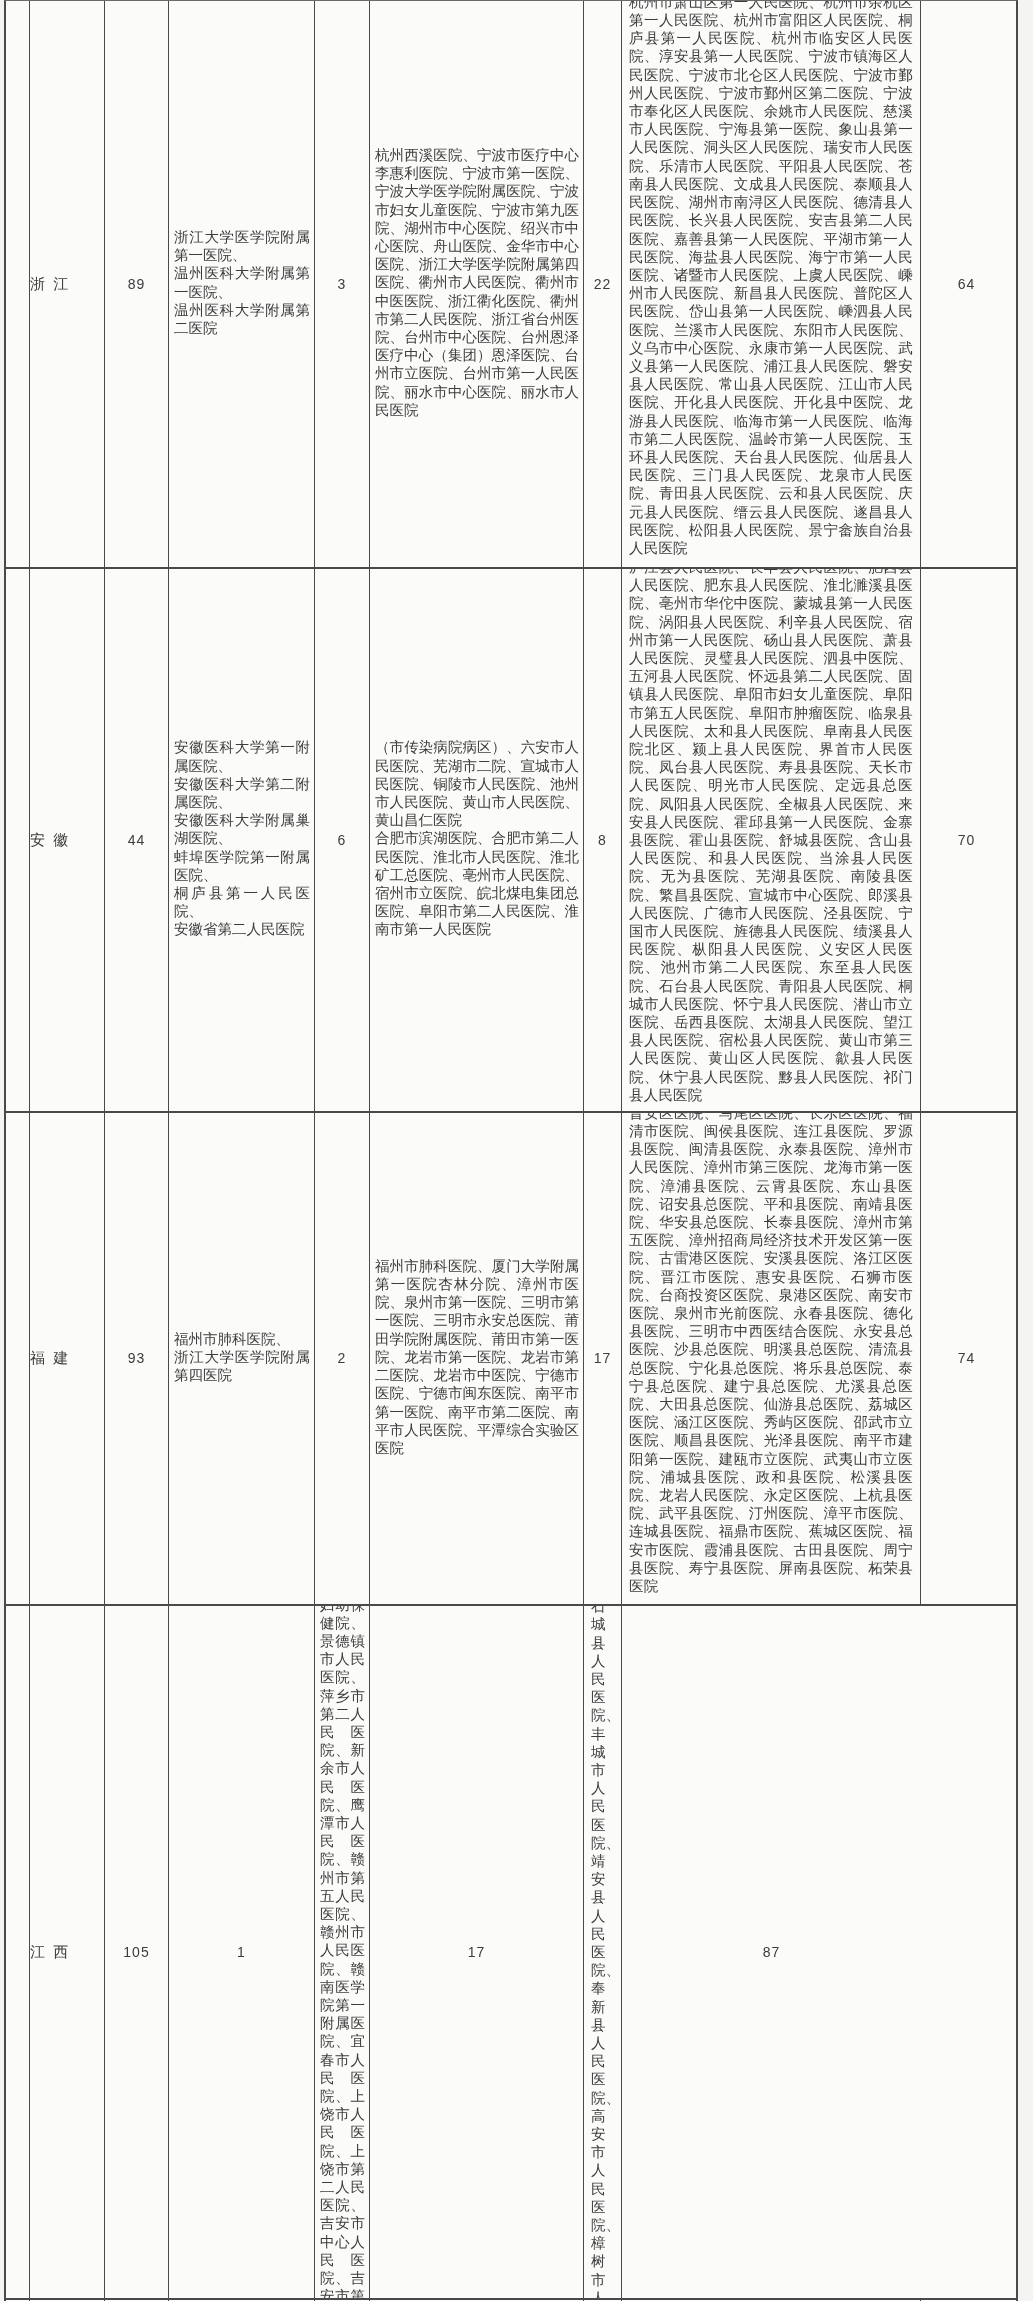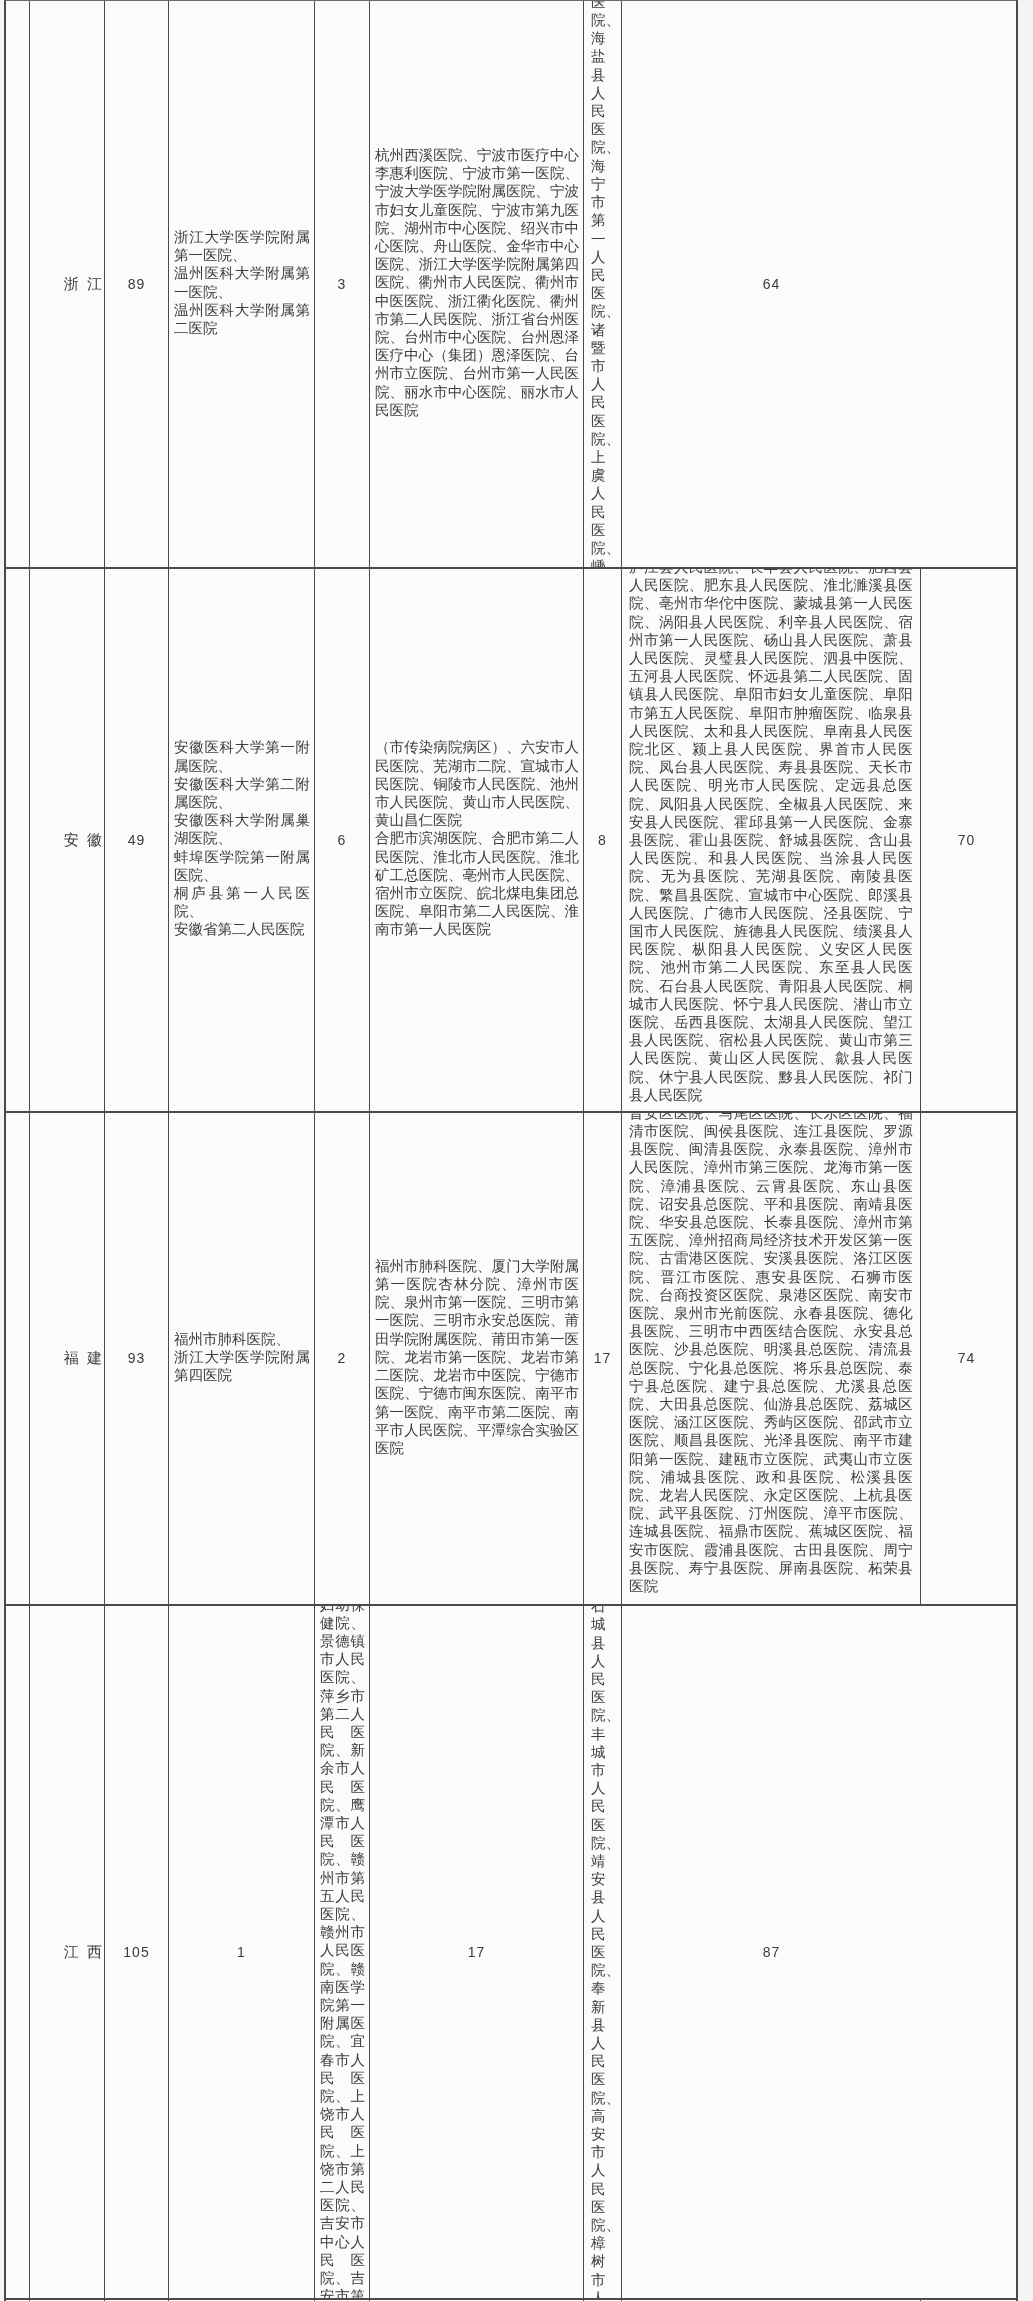--- a/index.html
+++ b/index.html
@@ -37,7 +37,7 @@
   }
   .c:last-child{border-right:none;}
   .num{align-items:center;text-align:center;font-size:14px;letter-spacing:1px;}
-  .prov{align-items:flex-end;text-align:center;font-size:15px;letter-spacing:2px;}
+  .prov{align-items:flex-start;text-align:center;font-size:15px;letter-spacing:2px;}
   .list{padding:2px 4px 5px 5px;text-align:left;}
   .list div{text-align:justify;}
   .just{padding:3px 7px 21px 7px;text-align:justify;text-justify:inter-character;letter-spacing:0.2px;}

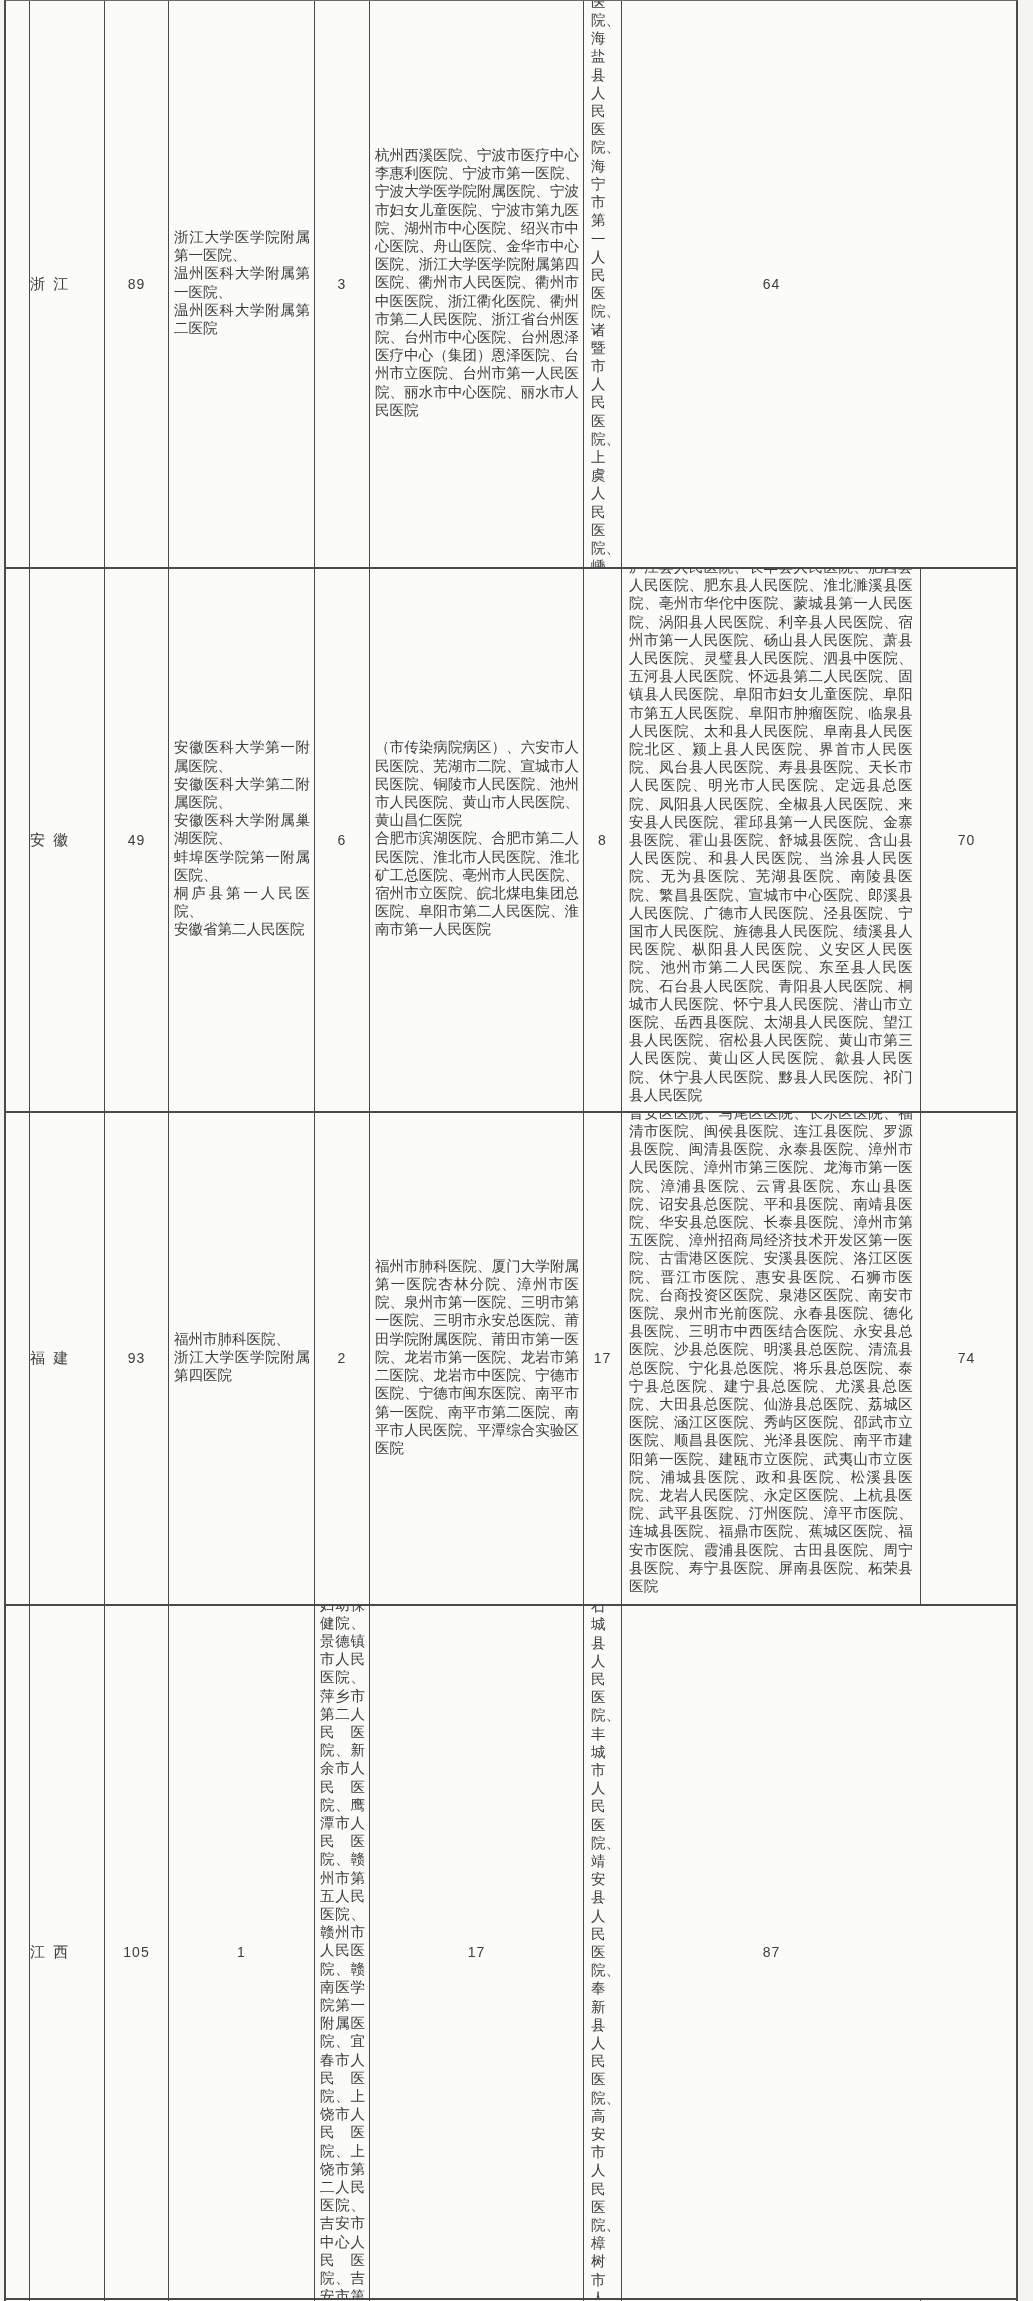--- a/index.html
+++ b/index.html
@@ -65,6 +65,9 @@
       </div>
     <div class="c list">
         <div>杭州西溪医院、宁波市医疗中心李惠利医院、宁波市第一医院、宁波大学医学院附属医院、宁波市妇女儿童医院、宁波市第九医院、湖州市中心医院、绍兴市中心医院、舟山医院、金华市中心医院、浙江大学医学院附属第四医院、衢州市人民医院、衢州市中医医院、浙江衢化医院、衢州市第二人民医院、浙江省台州医院、台州市中心医院、台州恩泽医疗中心（集团）恩泽医院、台州市立医院、台州市第一人民医院、丽水市中心医院、丽水市人民医院</div>
+      </div>
+    <div class="c num">
+        <span>22</span>
       </div>
     <div class="c just">杭州市萧山区第一人民医院、杭州市余杭区第一人民医院、杭州市富阳区人民医院、桐庐县第一人民医院、杭州市临安区人民医院、淳安县第一人民医院、宁波市镇海区人民医院、宁波市北仑区人民医院、宁波市鄞州人民医院、宁波市鄞州区第二医院、宁波市奉化区人民医院、余姚市人民医院、慈溪市人民医院、宁海县第一医院、象山县第一人民医院、洞头区人民医院、瑞安市人民医院、乐清市人民医院、平阳县人民医院、苍南县人民医院、文成县人民医院、泰顺县人民医院、湖州市南浔区人民医院、德清县人民医院、长兴县人民医院、安吉县第二人民医院、嘉善县第一人民医院、平湖市第一人民医院、海盐县人民医院、海宁市第一人民医院、诸暨市人民医院、上虞人民医院、嵊州市人民医院、新昌县人民医院、普陀区人民医院、岱山县第一人民医院、嵊泗县人民医院、兰溪市人民医院、东阳市人民医院、义乌市中心医院、永康市第一人民医院、武义县第一人民医院、浦江县人民医院、磐安县人民医院、常山县人民医院、江山市人民医院、开化县人民医院、开化县中医院、龙游县人民医院、临海市第一人民医院、临海市第二人民医院、温岭市第一人民医院、玉环县人民医院、天台县人民医院、仙居县人民医院、三门县人民医院、龙泉市人民医院、青田县人民医院、云和县人民医院、庆元县人民医院、缙云县人民医院、遂昌县人民医院、松阳县人民医院、景宁畲族自治县人民医院</div>
     <div class="c num">

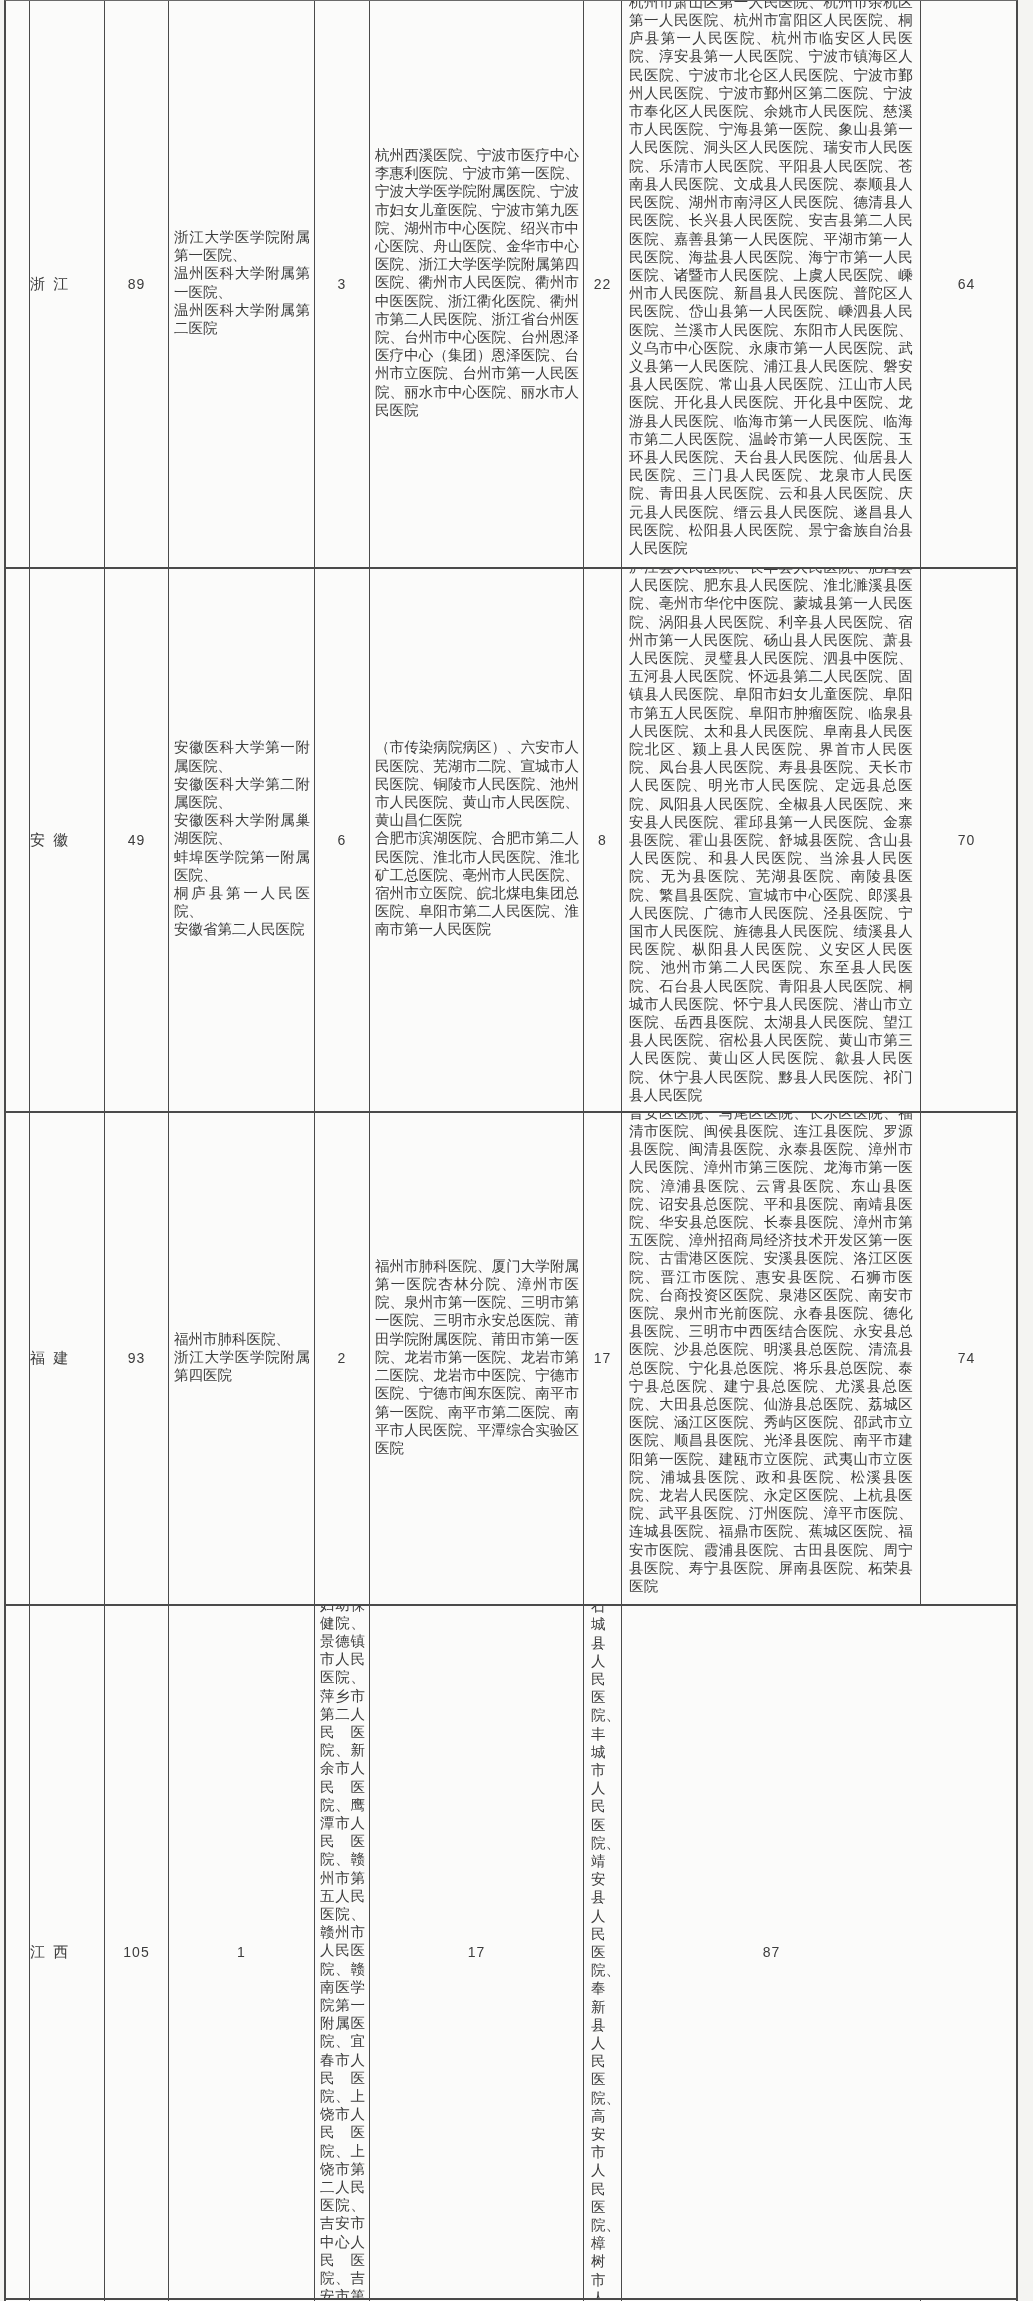--- a/index.html
+++ b/index.html
@@ -81,7 +81,7 @@
         <span>安 徽</span>
       </div>
     <div class="c num">
-        <span>49</span>
+        <span>44</span>
       </div>
     <div class="c list">
         <div>安徽医科大学第一附属医院、</div>

